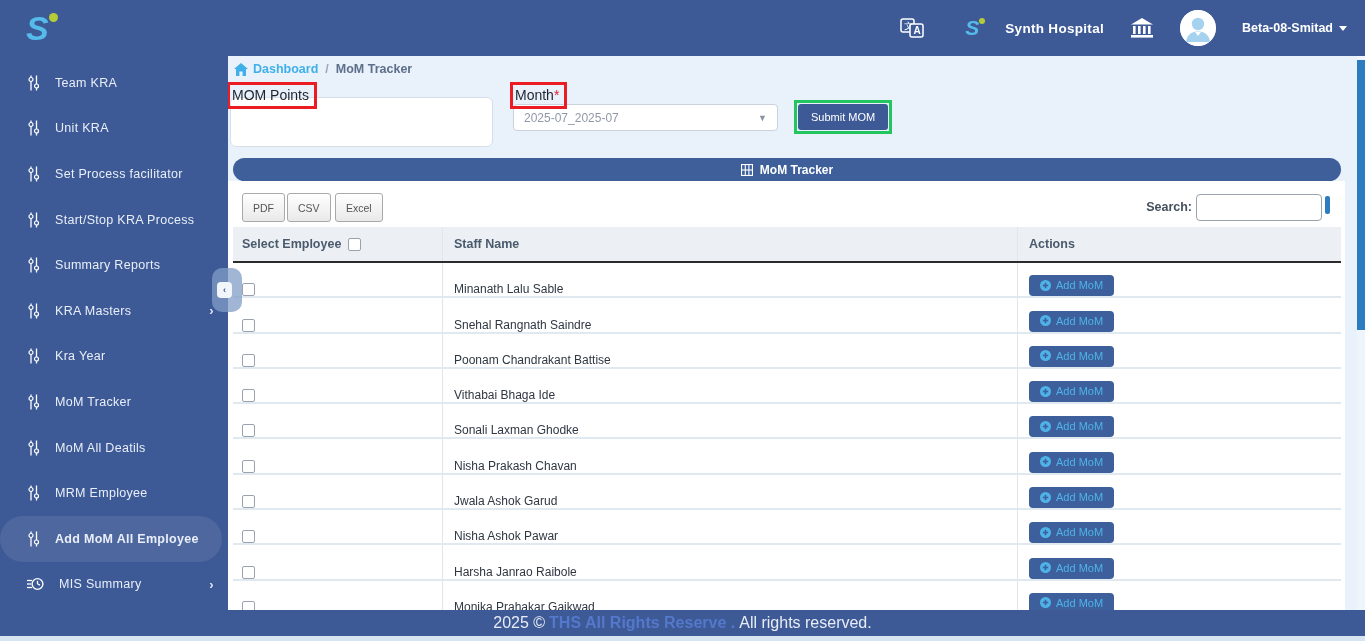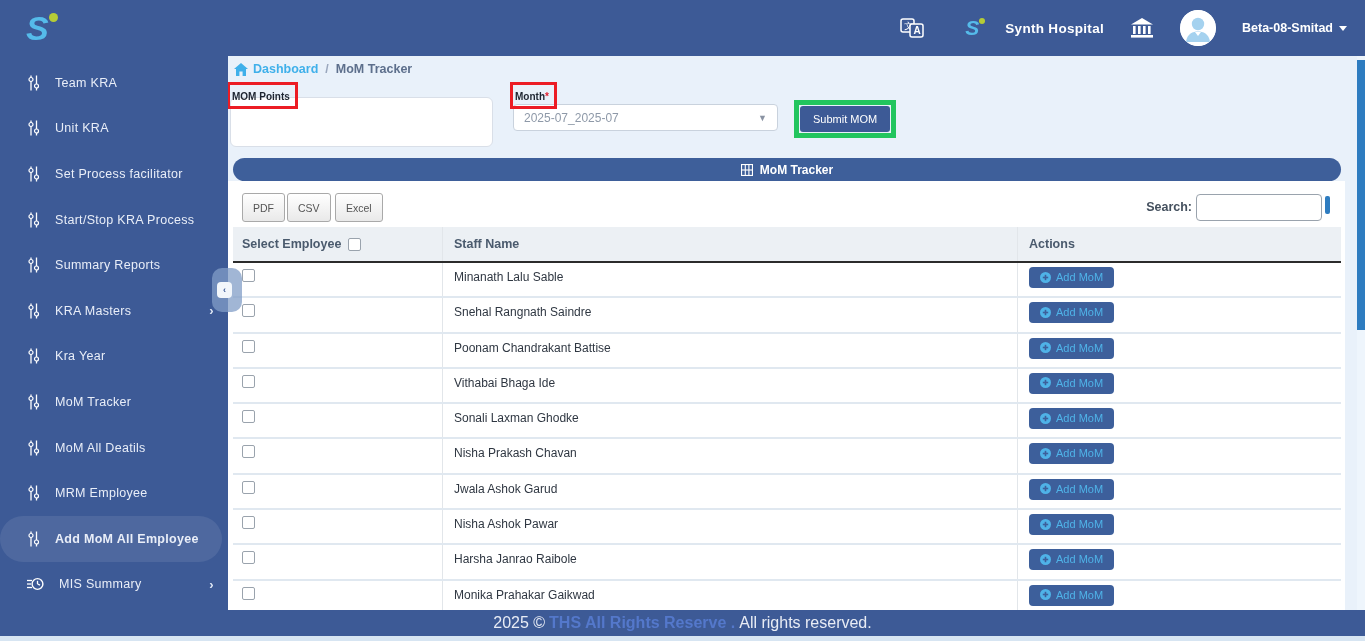--- a/index.html
+++ b/index.html
@@ -68,7 +68,7 @@
   .bc-cur { color:#5d6f8c; }
 
   .ann-box { border:3px solid #ec1c24; display:inline-block; padding:1px 5px 2px 2px; }
-  .field-label { font-size:10px; font-weight:bold; color:#1d2430; }
+  .field-label { font-size:14px; font-weight:normal; color:#1d2430; }
   .req { color:#e02030; }
 
   .mom-label-box { position:absolute; left:14px; top:26px; z-index:2; }

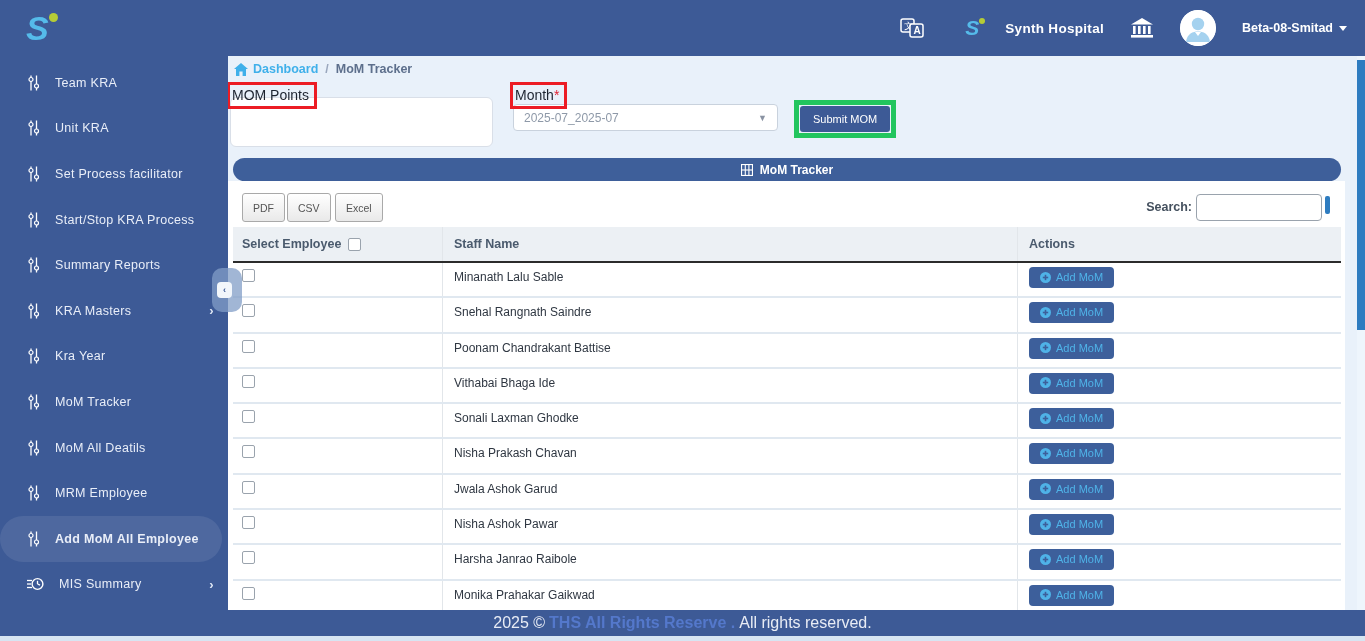--- a/index.html
+++ b/index.html
@@ -86,7 +86,7 @@
   }
   .month-select .val { font-size:12px; color:#8e99a8; }
   .month-select .sel-caret { font-size:9px; color:#8a93a3; }
-  .submit-wrap { position:absolute; left:581px; top:44px; border:5px solid #22c55e; padding:1px; }
+  .submit-wrap { position:absolute; left:581px; top:44px; border:3px solid #22c55e; padding:1px; }
   .submit-btn {
     background:#3d5a96; color:#fff; border:none; font-size:11px;
     padding:7px 13px; border-radius:3px; cursor:pointer;

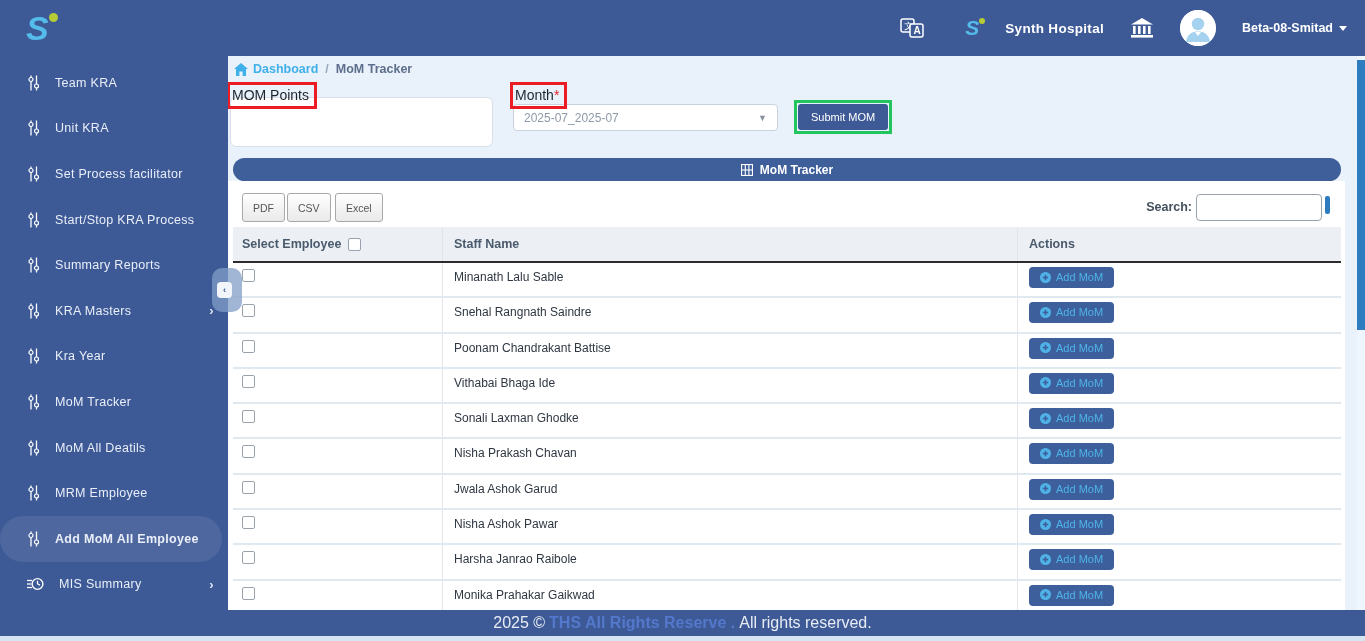--- a/index.html
+++ b/index.html
@@ -127,7 +127,7 @@
   .c2 { width:575px; padding-left:11px; border-right:1px solid #e2e6ea; height:100%; display:flex; align-items:center; }
   .c3 { flex:1; padding-left:11px; height:100%; display:flex; align-items:center; }
   .trow { display:flex; height:35.3px; background:#fff; border-bottom:2px solid #e0e8f0; font-size:12px; color:#2f3742; }
-  .trow .c1, .trow .c2, .trow .c3 { align-items:flex-start; }
+  .trow .c1, .trow .c2, .trow .c3 { align-items:flex-end; }
   .cb {
     appearance:none; -webkit-appearance:none; width:13px; height:13px;
     border:1px solid #9aa3ad; border-radius:2px; background:#fff; cursor:pointer; flex:0 0 auto;

